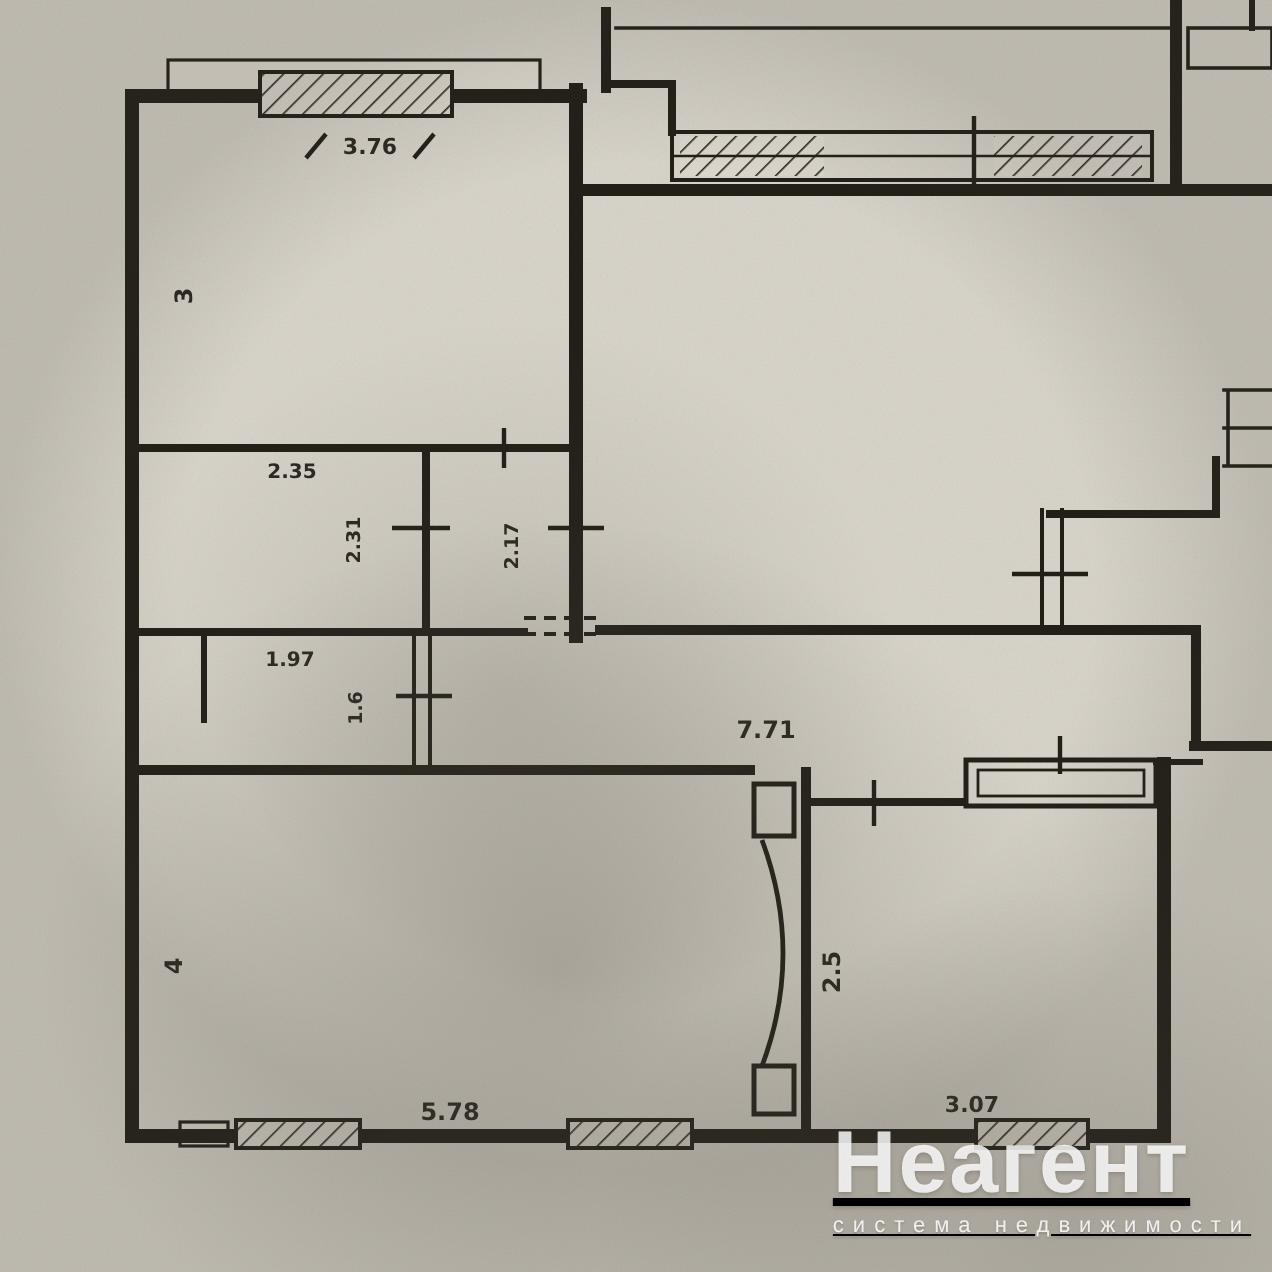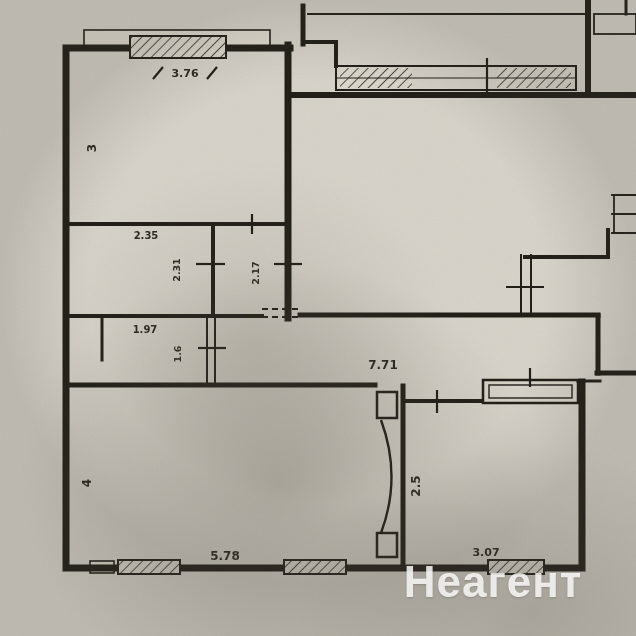--- a/index.html
+++ b/index.html
@@ -22,8 +22,8 @@
     fill:#1c1913;opacity:.92;filter:blur(.25px);
   }
   .watermark{
-    position:absolute;left:493px;top:560px;transform:translateX(-50%);
-    text-align:left;white-space:nowrap;pointer-events:none;
+    position:absolute;left:521px;top:560px;transform:translateX(-50%);
+    text-align:left;white-space:nowrap;pointer-events:none;text-decoration:underline;
   }
   .wm-brand{
     font-family:"Liberation Sans", sans-serif;font-weight:bold;

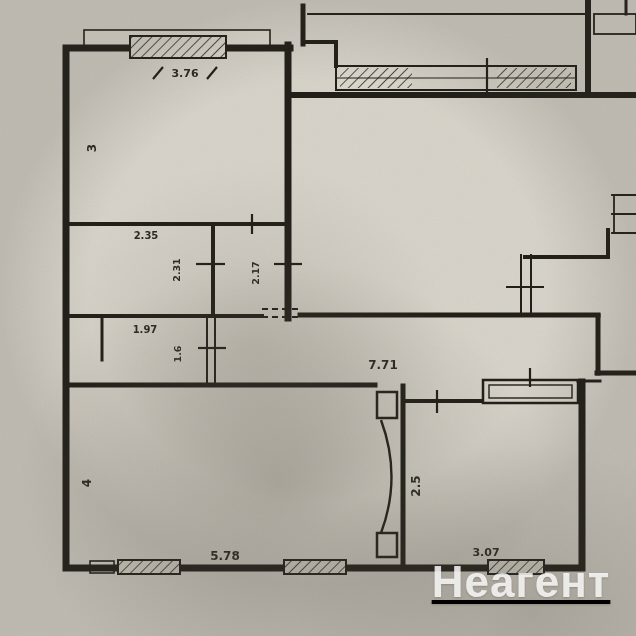--- a/index.html
+++ b/index.html
@@ -168,6 +168,7 @@
 
   <div class="watermark">
     <div class="wm-brand">Неагент</div>
+    <div class="wm-tag">система недвижимости</div>
   </div>
 
 </div>

